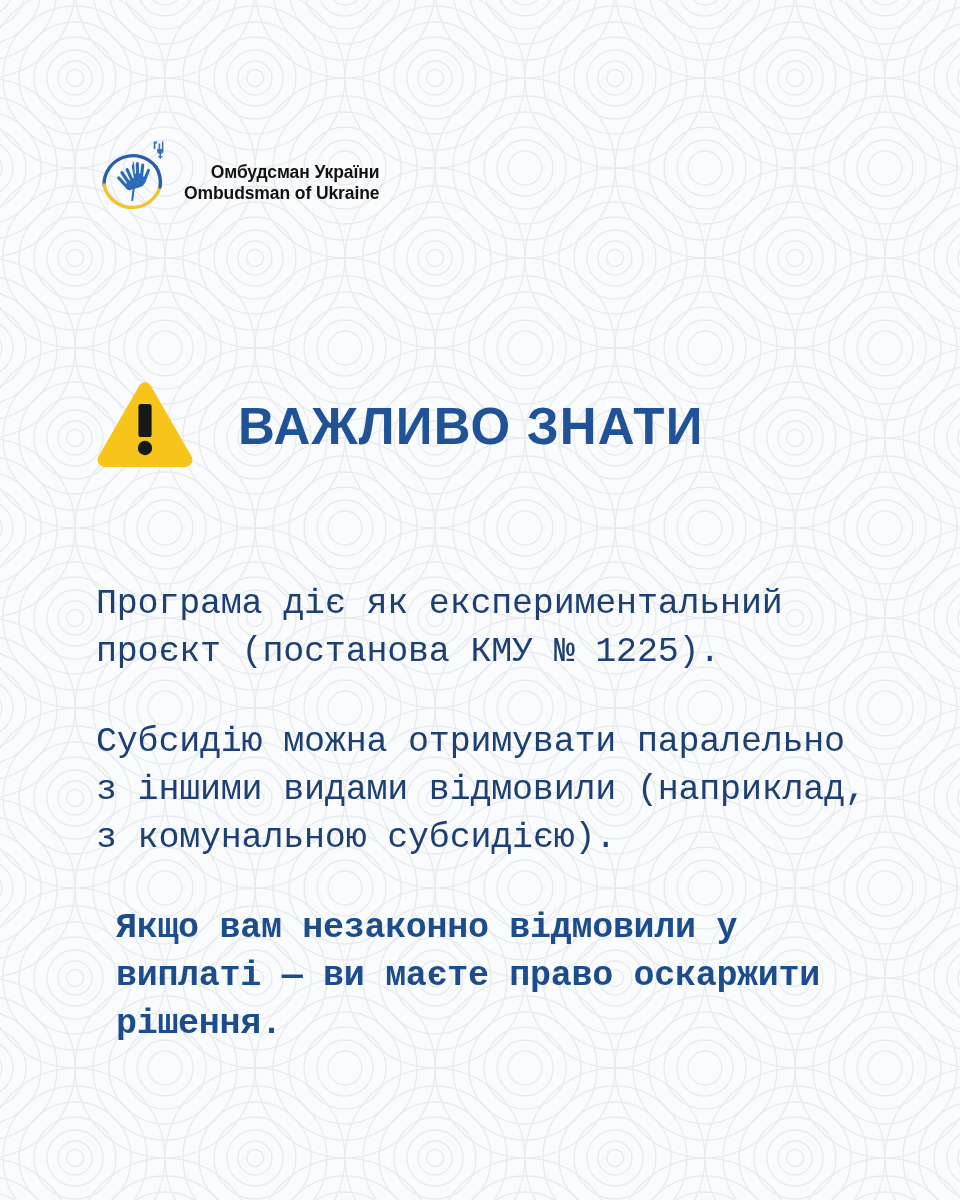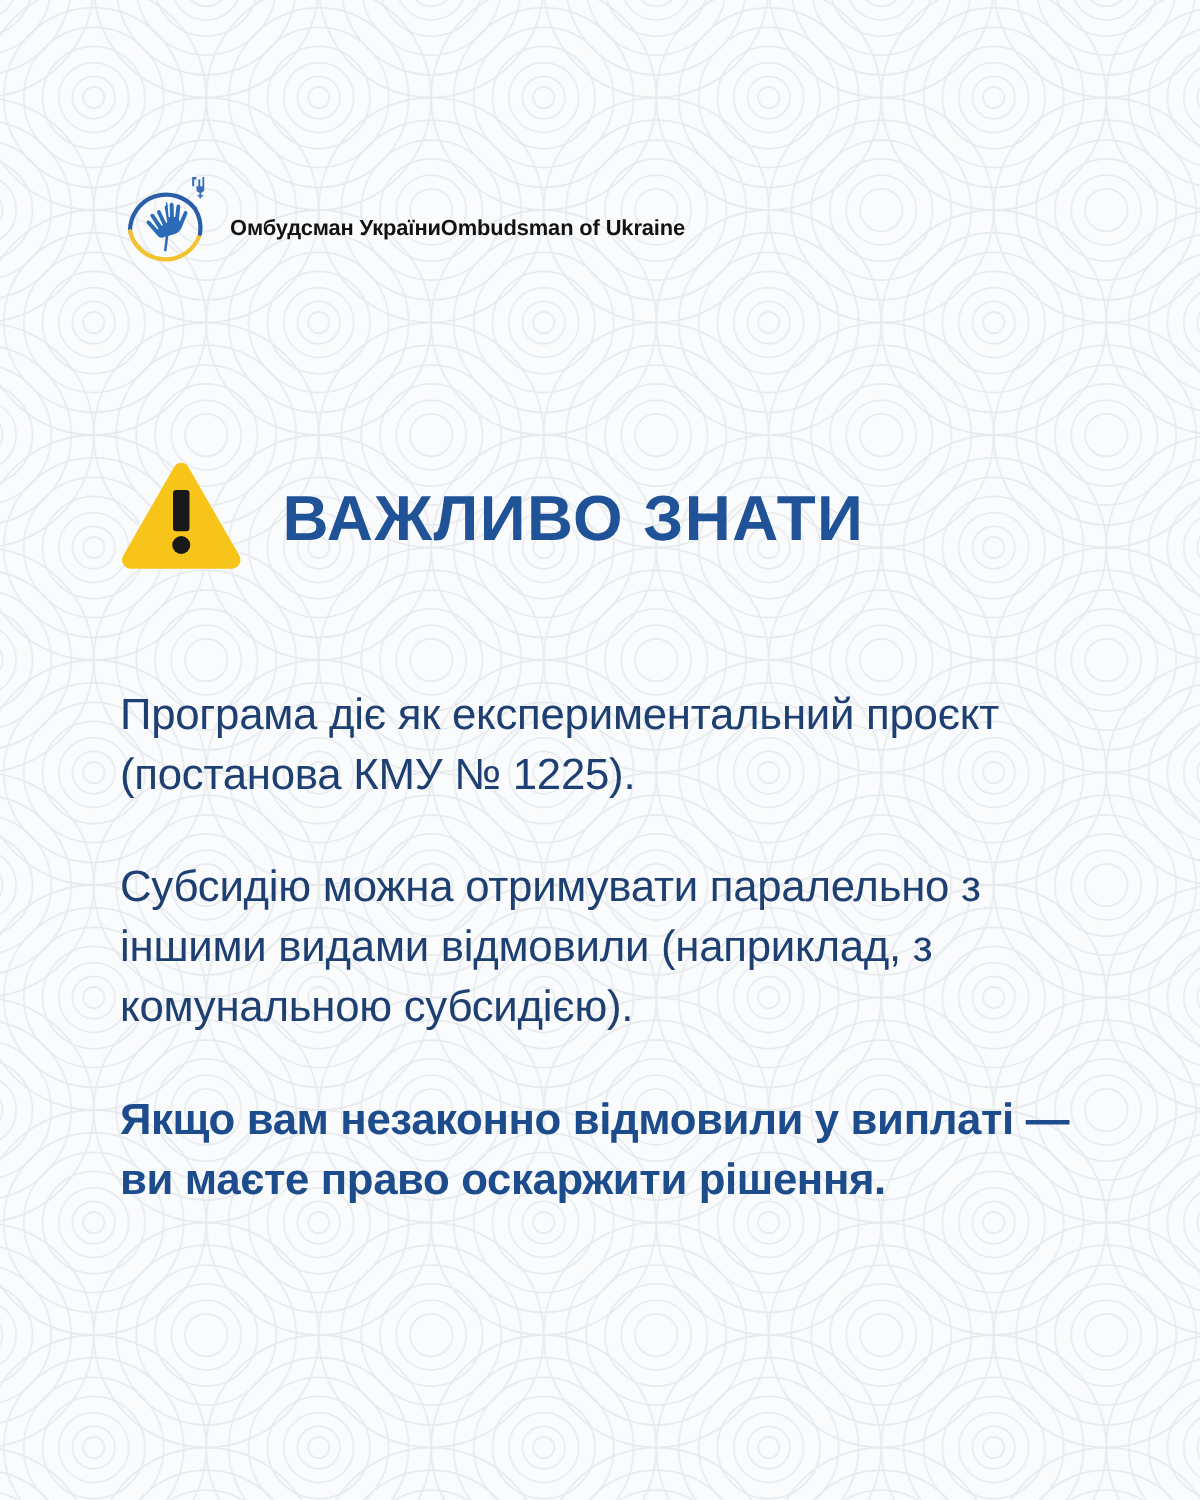--- a/index.html
+++ b/index.html
@@ -51,7 +51,7 @@
   }
   .brand-text {
     display: flex;
-    flex-direction: row;
+    flex-direction: column;
     justify-content: center;
     line-height: 1.22;
     padding-top: 10px;

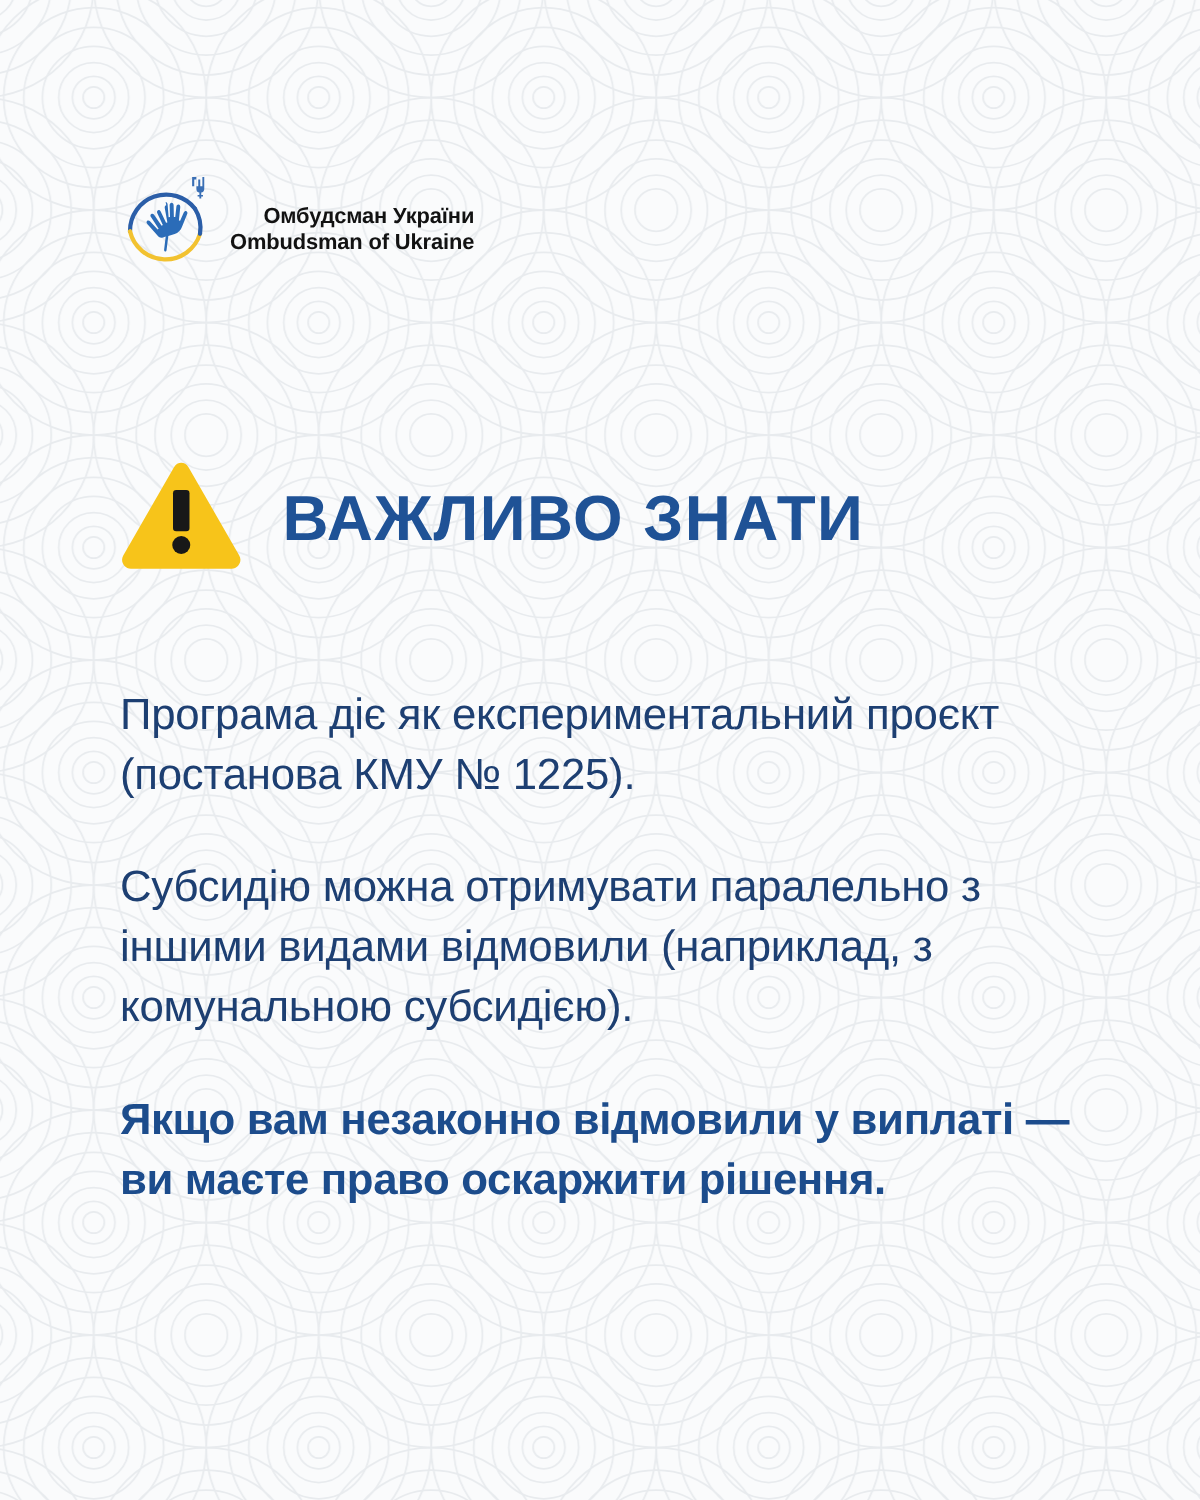--- a/index.html
+++ b/index.html
@@ -69,10 +69,10 @@
   .heading-row {
     position: absolute;
     left: 96px;
-    top: 368px;
+    top: 380px;
     display: flex;
     align-items: center;
-    gap: 32px;
+    gap: 44px;
     text-align: right;
   }
   .warn-icon {

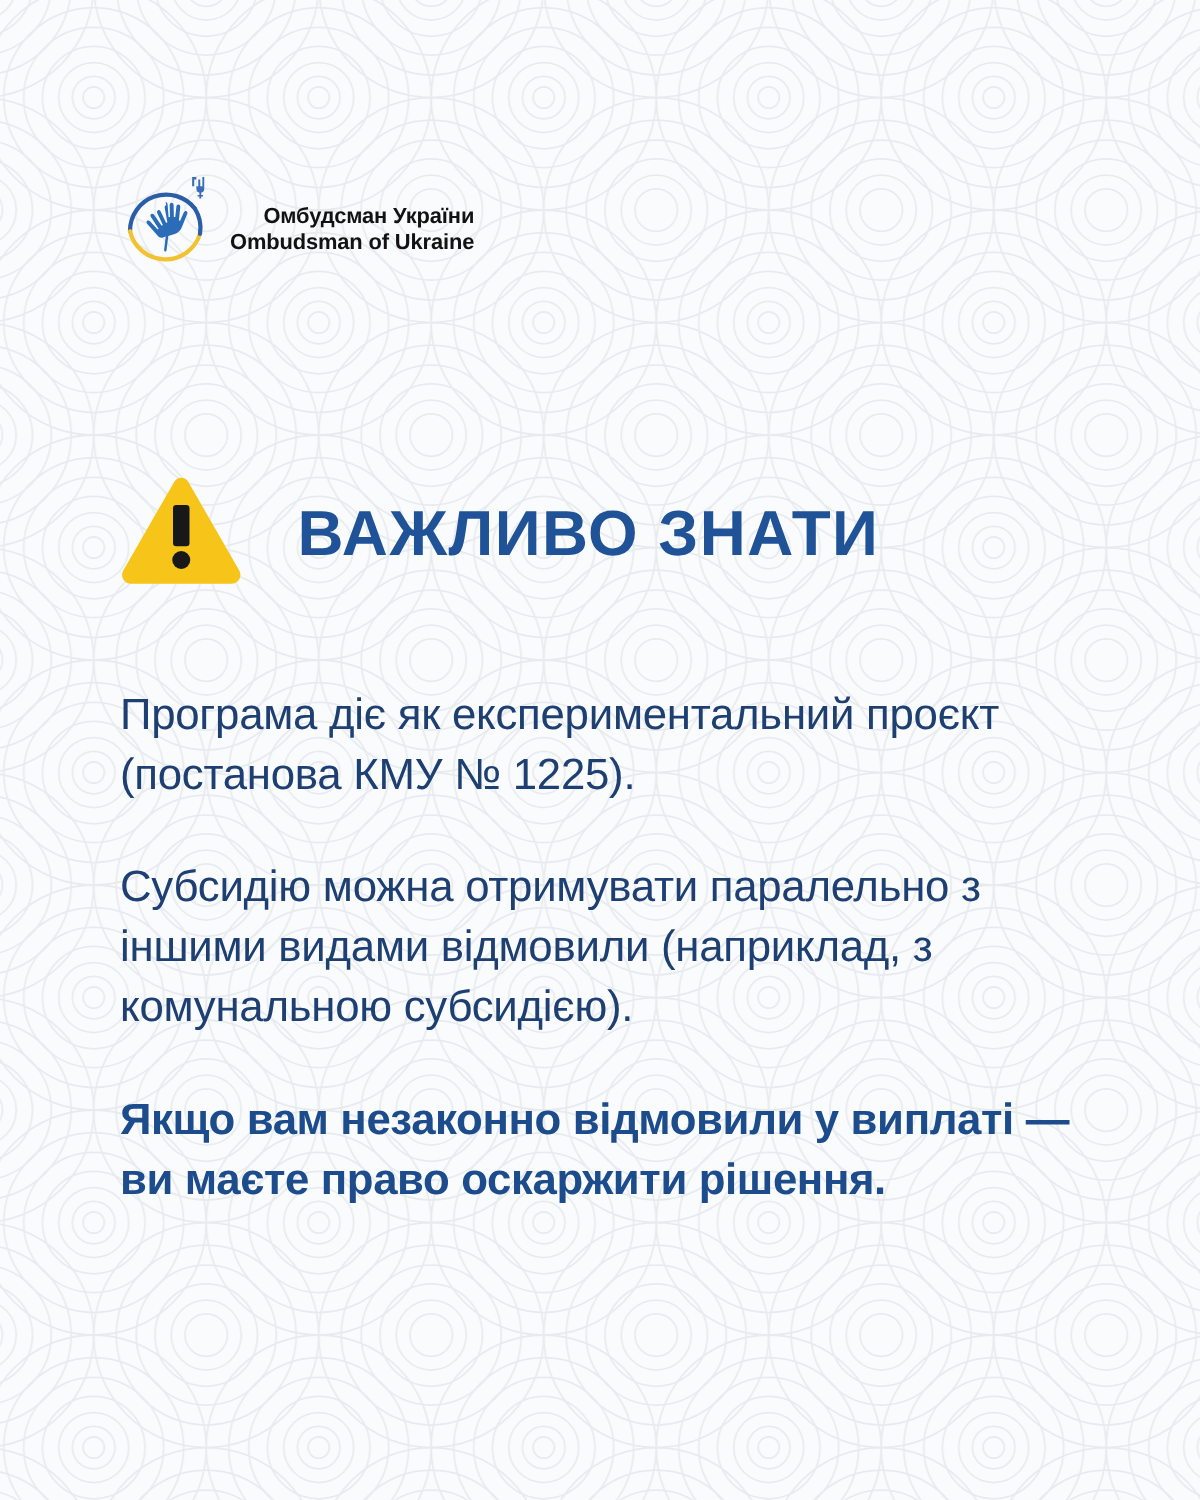--- a/index.html
+++ b/index.html
@@ -95,8 +95,9 @@
   .body-copy {
     position: absolute;
     left: 96px;
-    top: 548px;
+    top: 580px;
     width: 790px;
+    font-family: Liberation Mono, monospace;
   }
   .para {
     font-size: 35px;

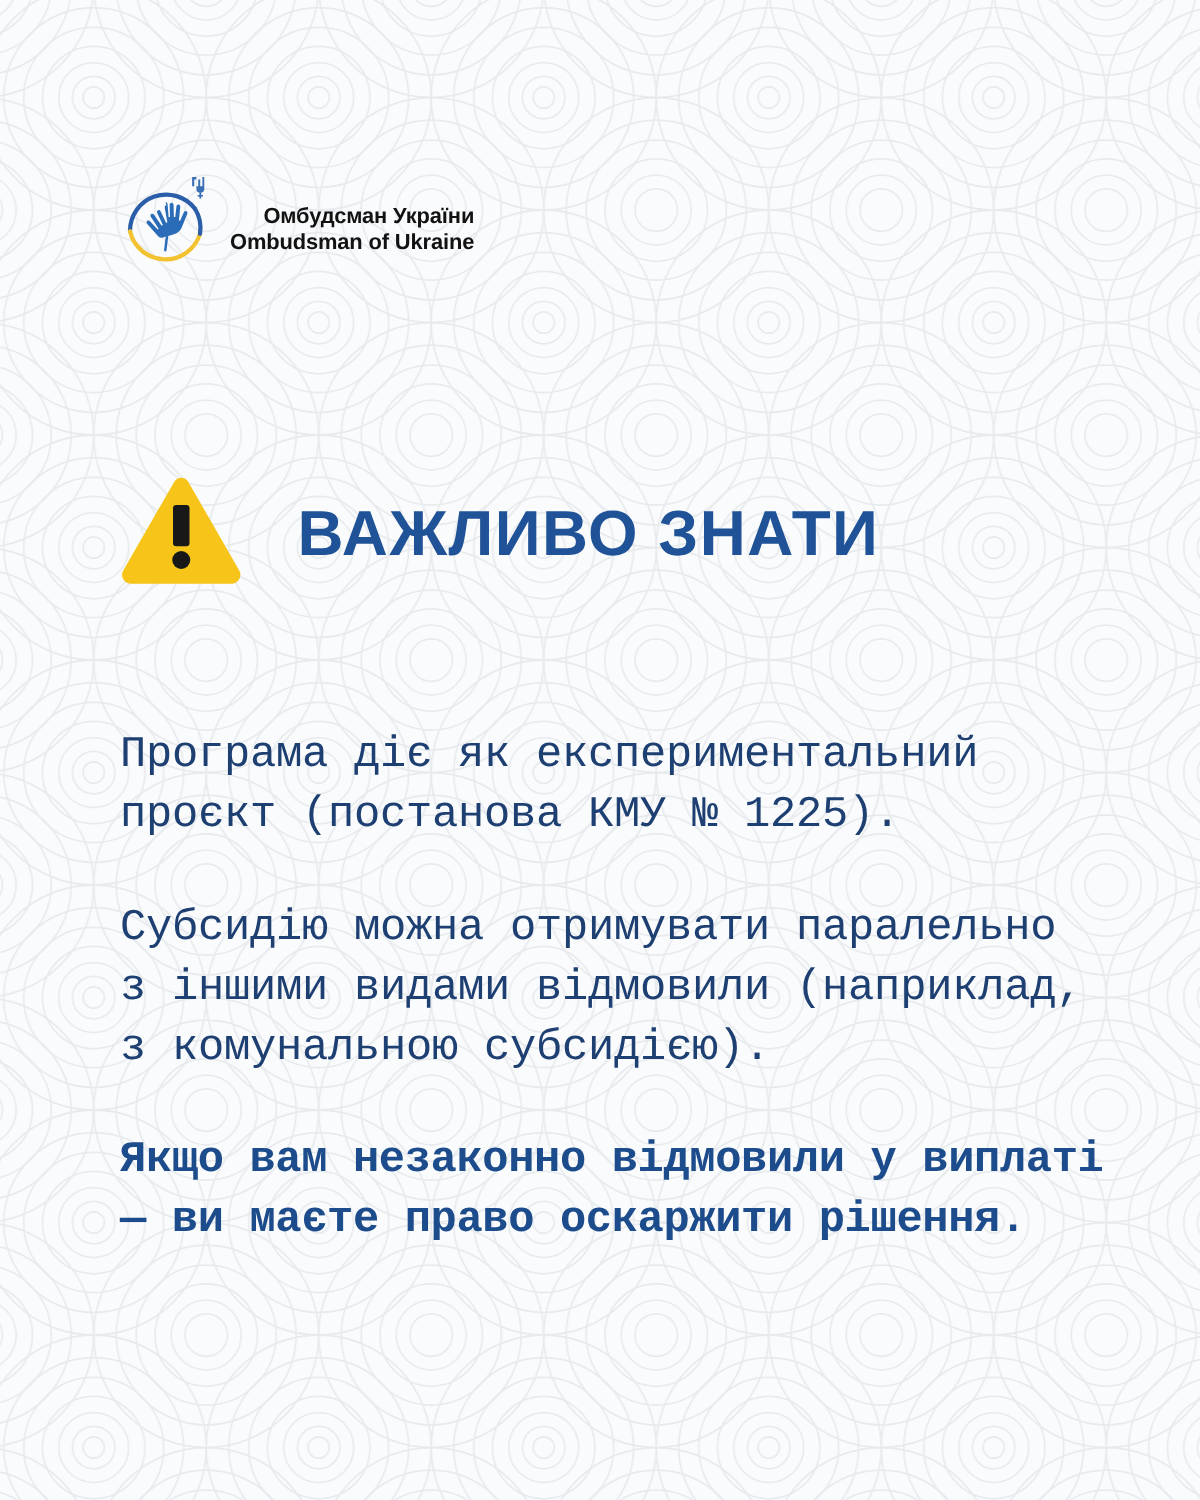--- a/index.html
+++ b/index.html
@@ -112,6 +112,7 @@
     color: #1c4c8c;
     letter-spacing: -0.3px;
     margin-bottom: 0;
+    margin-left: 20px;
   }
 </style>
 </head>

